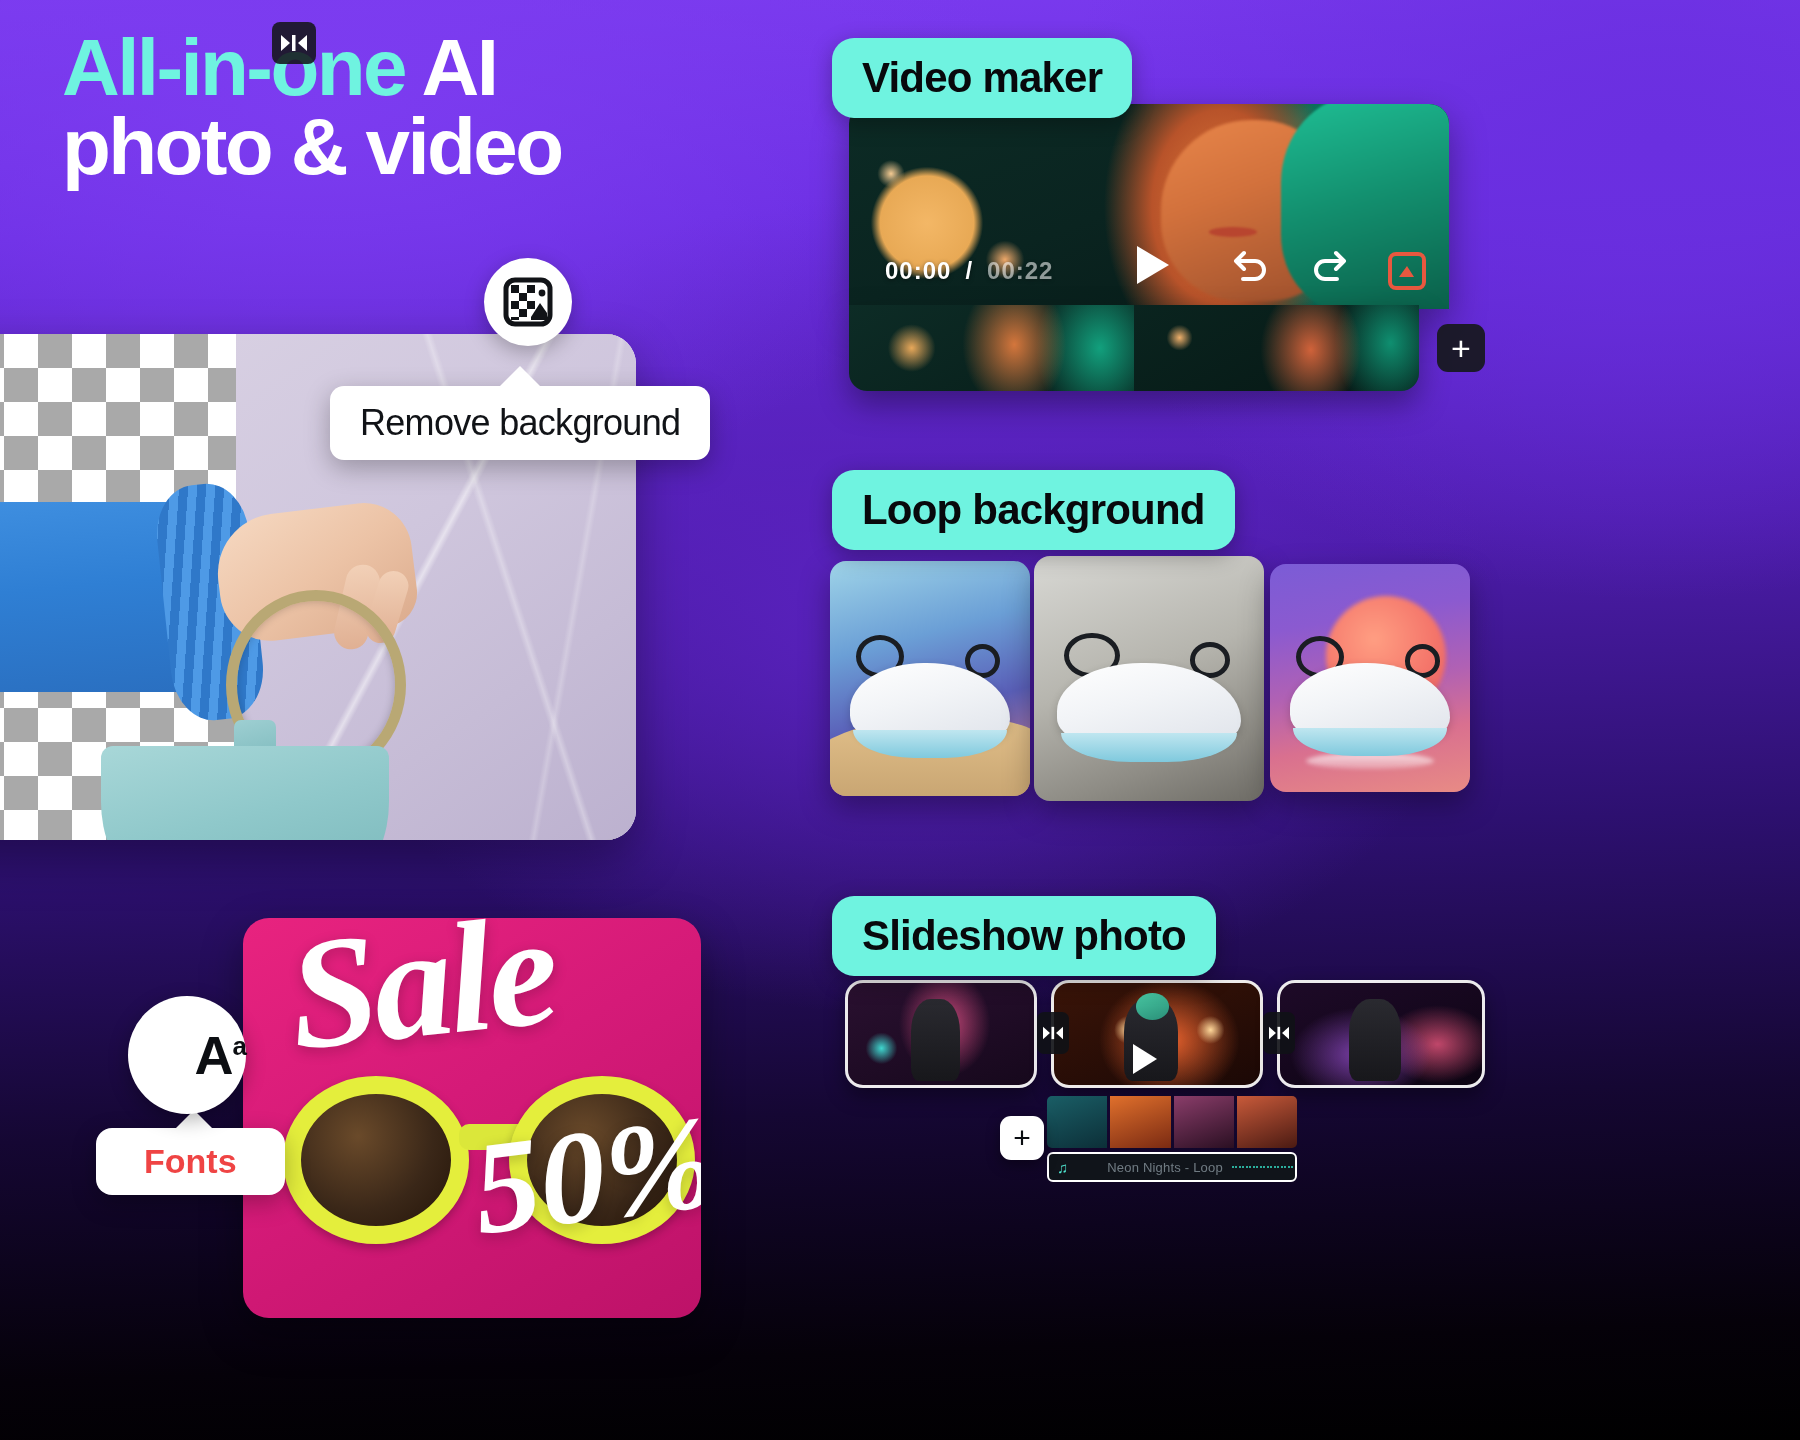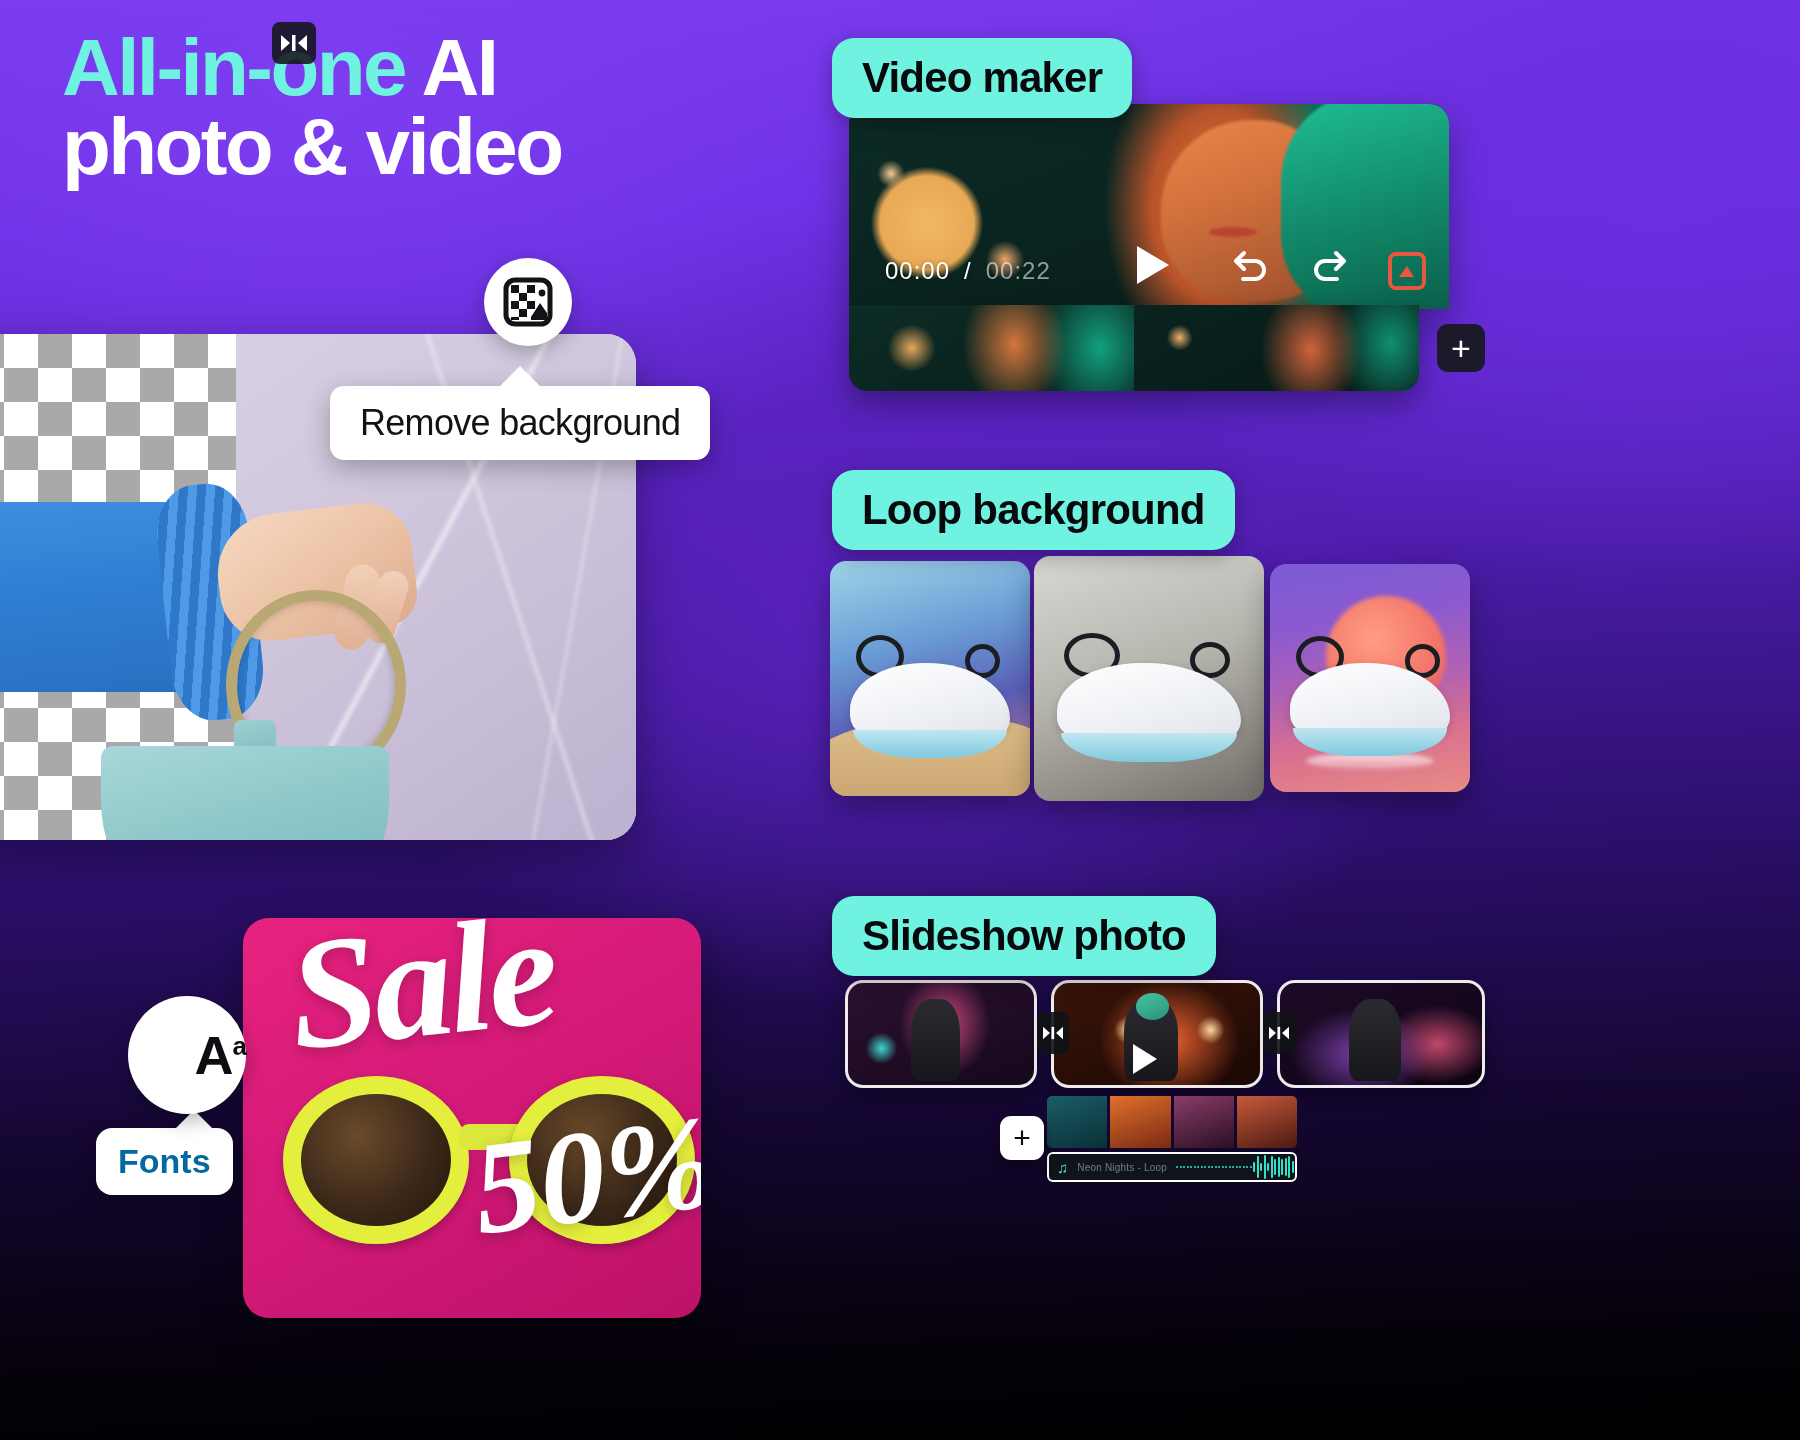--- a/index.html
+++ b/index.html
@@ -240,7 +240,7 @@
   }
   .ve-timer {
     position:absolute; left:36px; bottom:24px;
-    color:#ffffff; font-size:24px; font-weight:400; letter-spacing:1px;
+    color:#ffffff; font-size:24px; font-weight:700; letter-spacing:1px;
     font-family:"Liberation Sans", sans-serif;
     text-shadow:0 1px 4px rgba(0,0,0,.5);
     display:flex; gap:14px; align-items:baseline;

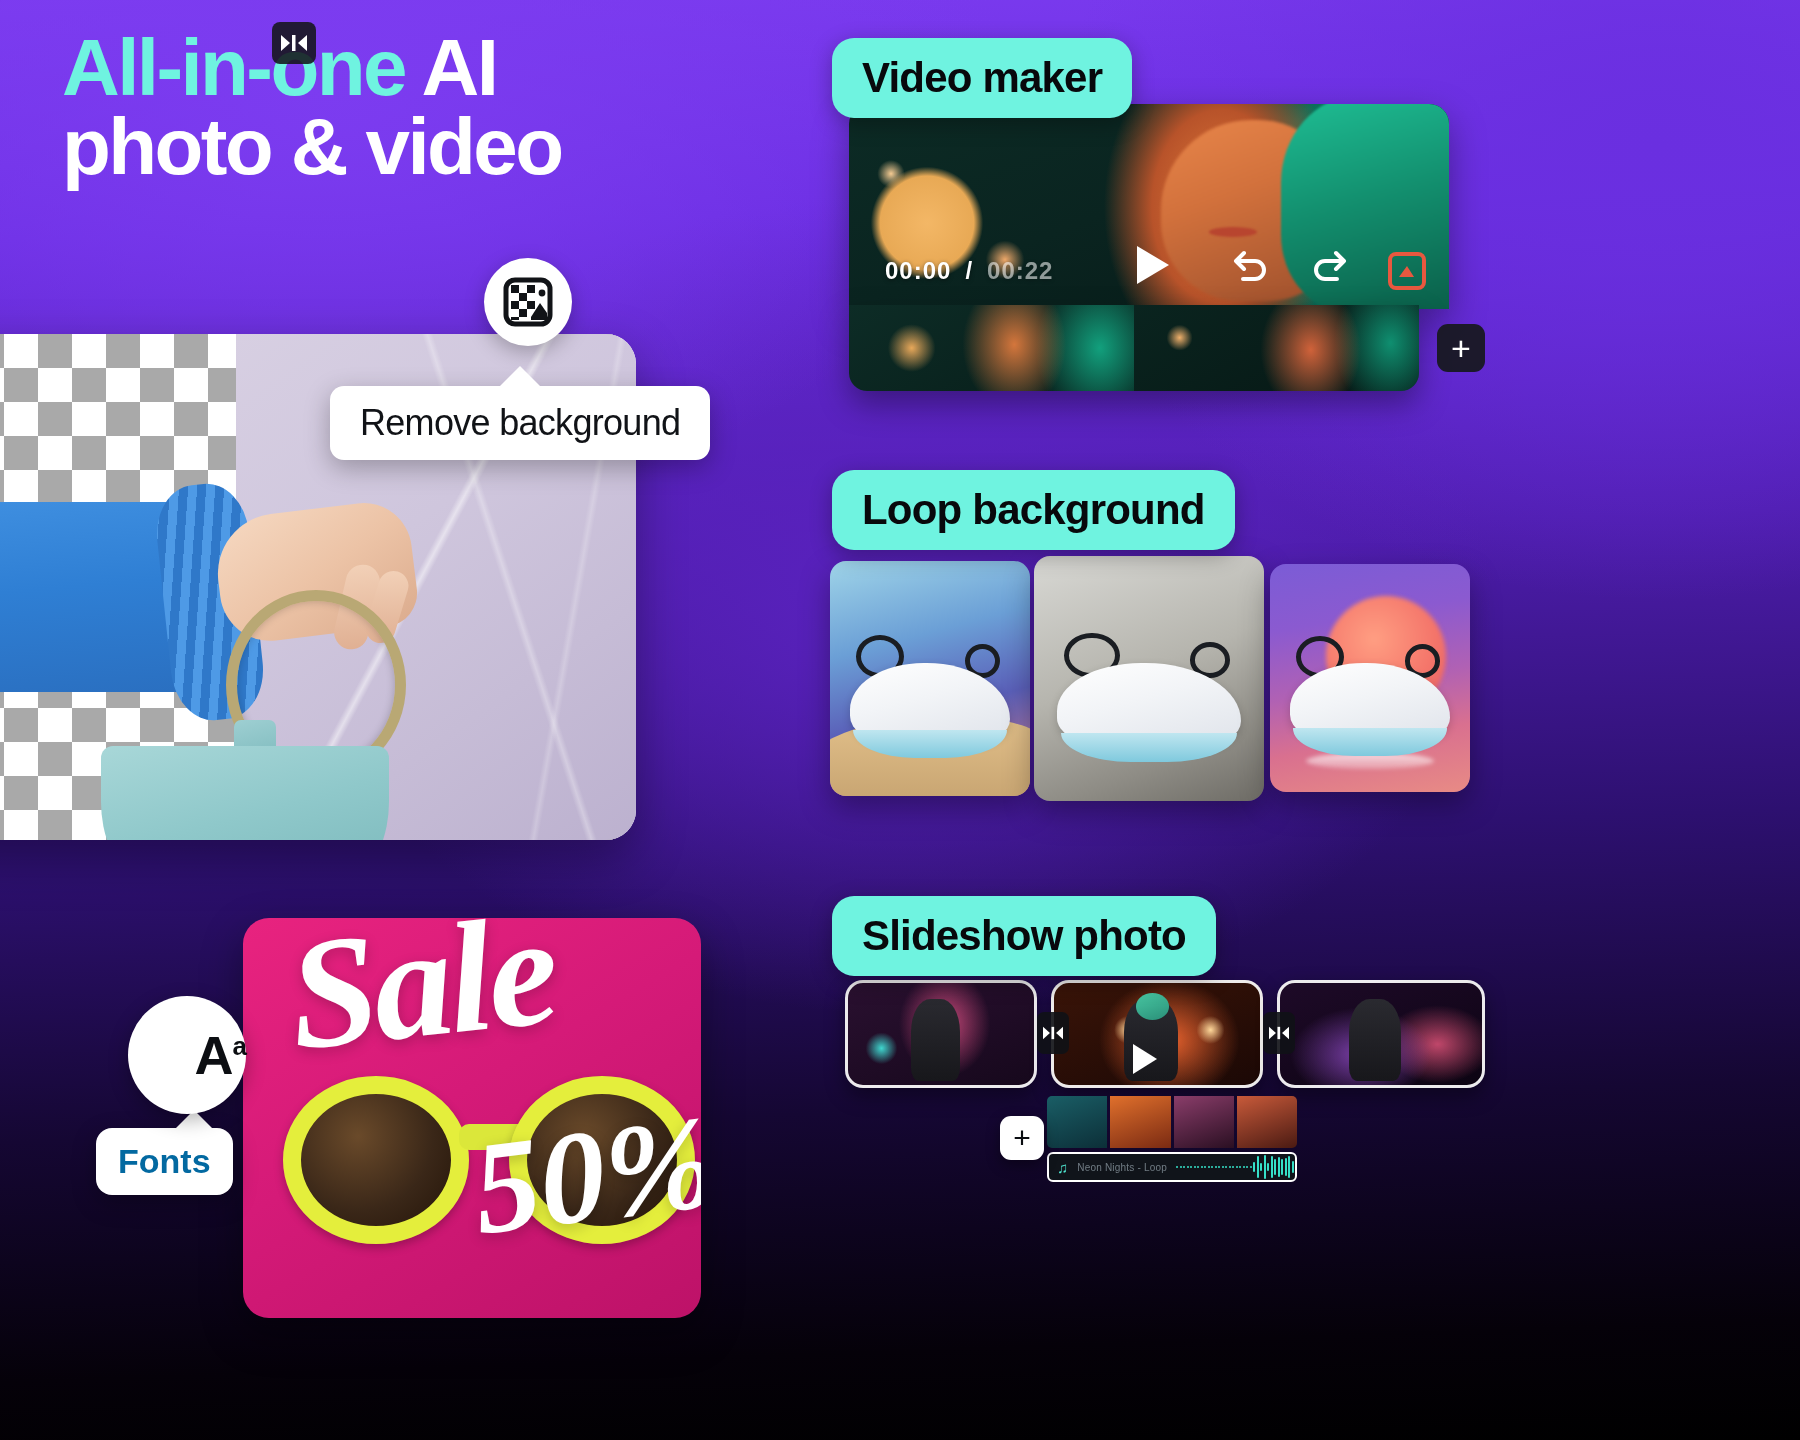--- a/index.html
+++ b/index.html
@@ -193,8 +193,8 @@
   #fonts-icon .glyph sup { font-size:26px; vertical-align:super; }
   #fonts-tip {
     position:absolute; left:96px; top:1128px;
-    background:#ffffff; color:#0369a1;
-    border-radius:16px; padding:14px 22px;
+    background:#ffffff; color:#ef4444;
+    border-radius:16px; padding:14px 48px;
     font-size:34px; font-weight:600;
     box-shadow:0 8px 24px rgba(0,0,0,.28);
     z-index:9;

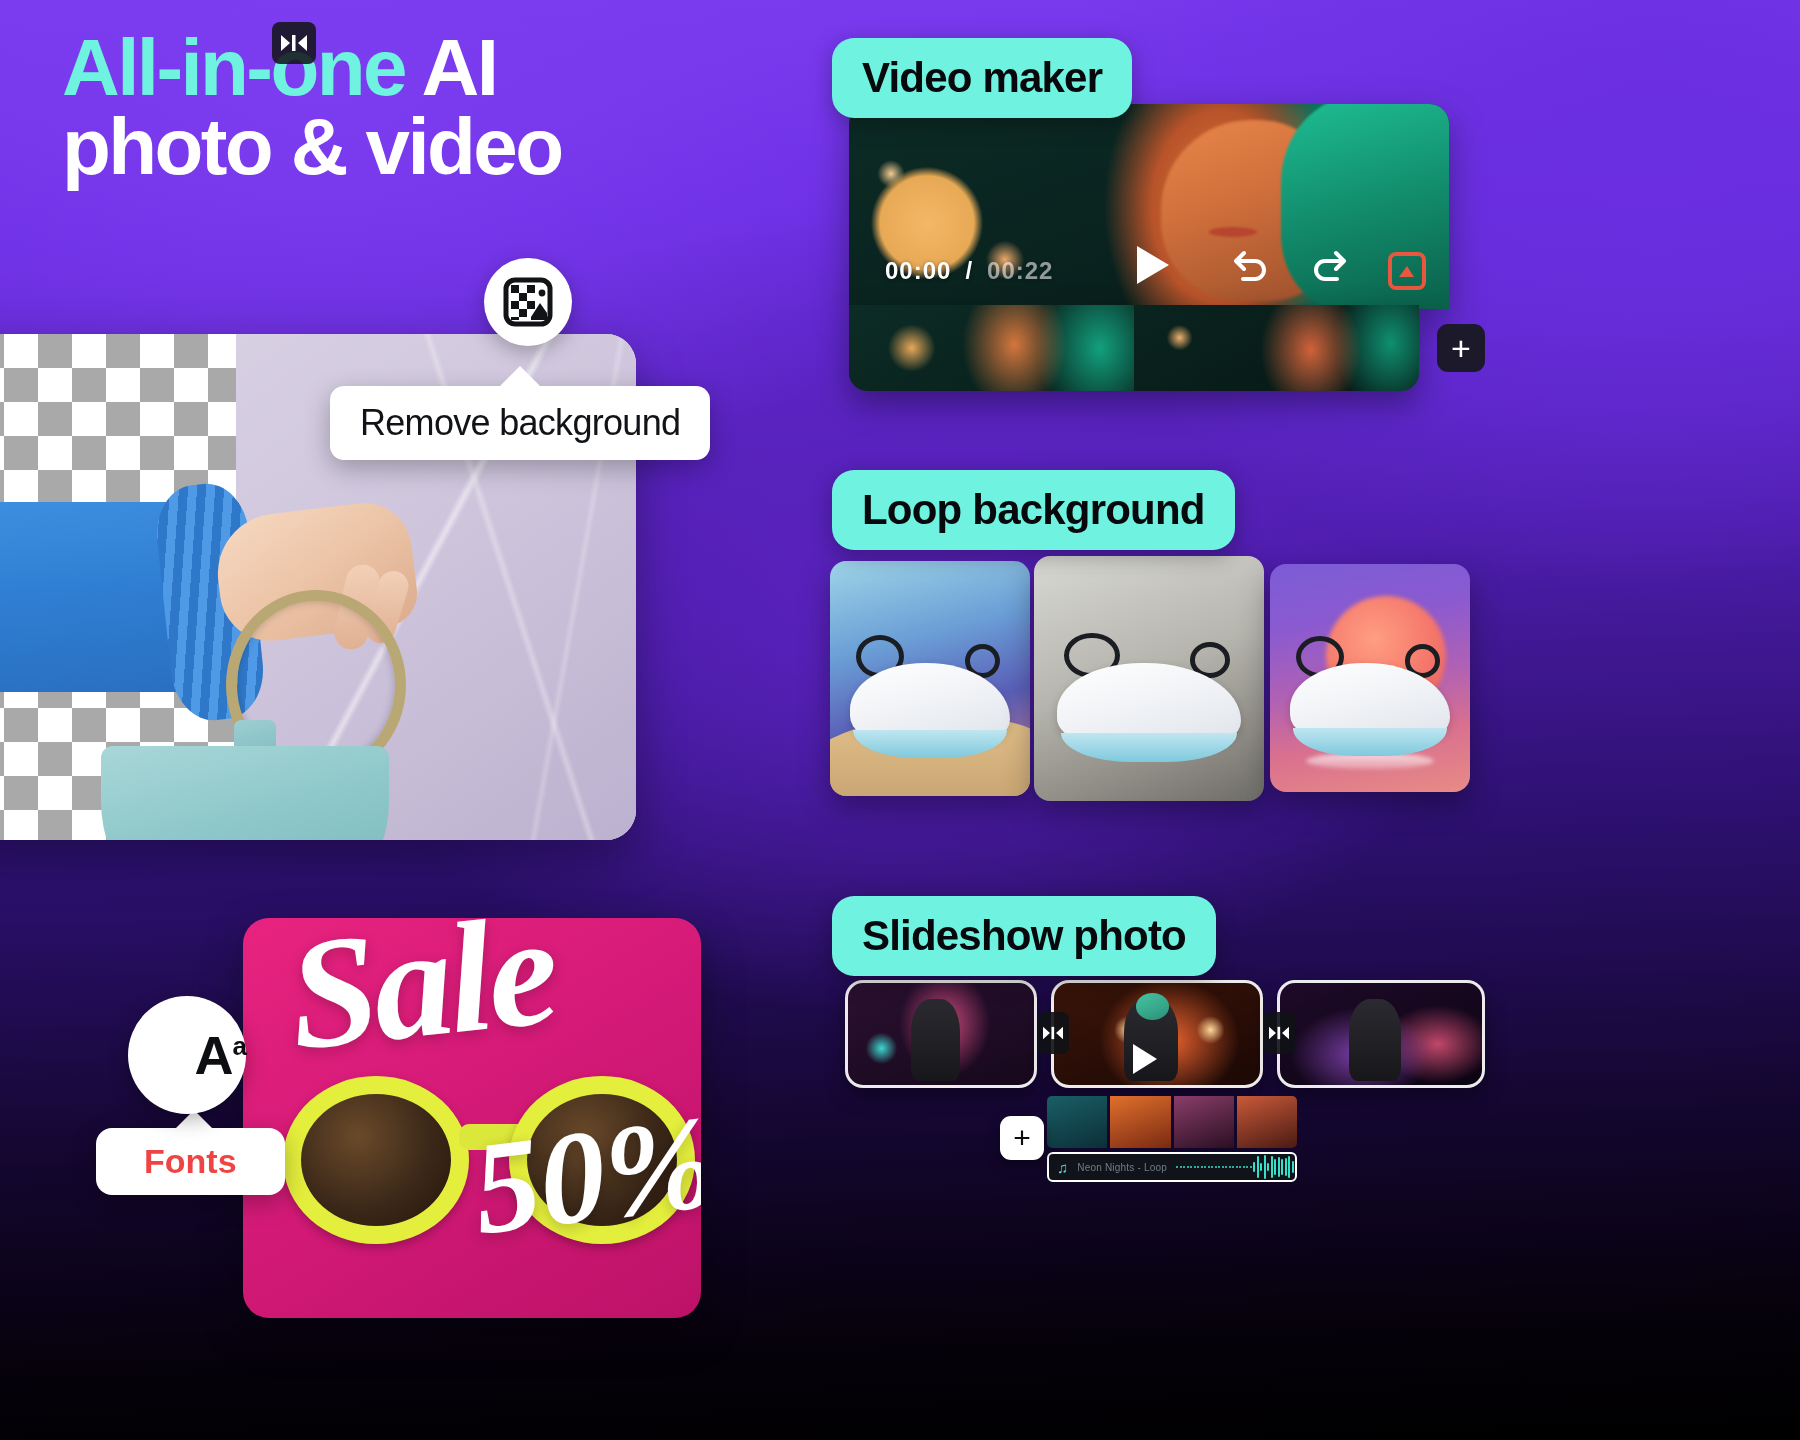--- a/index.html
+++ b/index.html
@@ -404,8 +404,9 @@
   }
   #ss-audio .note { color:#4fe6d0; font-size:15px; line-height:1; }
   #ss-audio .label {
-    color:rgba(190,205,215,.55); font-size:10px; white-space:nowrap;
+    color:rgba(190,205,215,.55); font-size:13px; white-space:nowrap;
     letter-spacing:.2px;
+    margin-left:30px;
   }
   #ss-audio .wave { flex:1; height:22px; display:flex; align-items:center; gap:1.5px; }
   #ss-audio .wave i {

